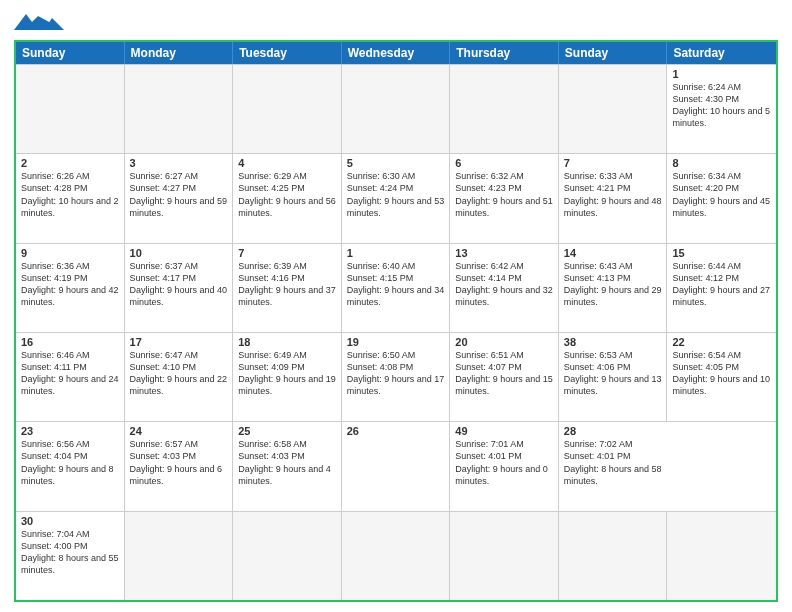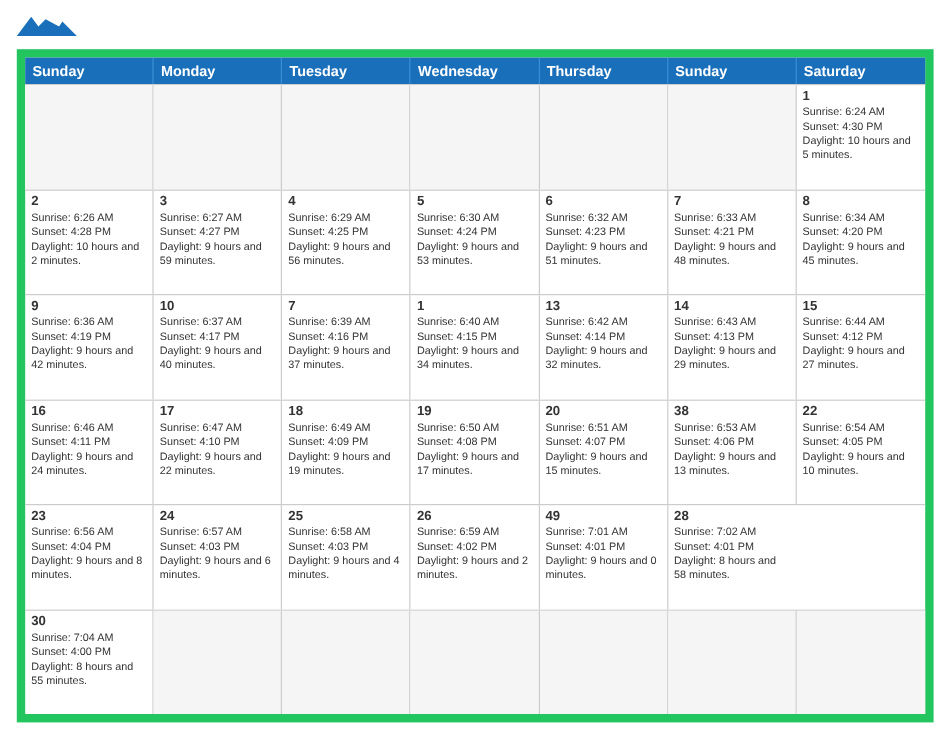--- a/index.html
+++ b/index.html
@@ -46,7 +46,7 @@
       flex: 1;
       display: flex;
       flex-direction: column;
-      border: 7px solid #22c55e;
+      border: 2px solid #22c55e;
     }
     .cal-header {
       display: grid;

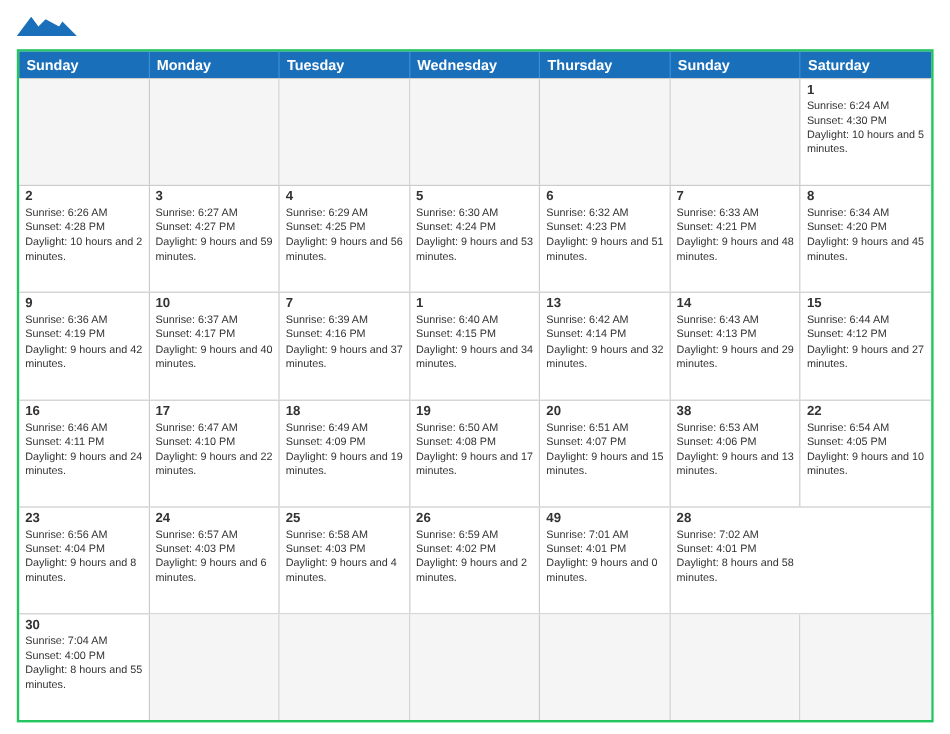--- a/index.html
+++ b/index.html
@@ -296,9 +296,6 @@
           </div>
           <div class="cal-cell">
             <span class="day-num">26</span>
-            <div class="cell-info">Sunrise: 6:59 AM
-Sunset: 4:02 PM
-Daylight: 9 hours and 2 minutes.</div>
           </div>
           <div class="cal-cell">
             <span class="day-num">49</span>

